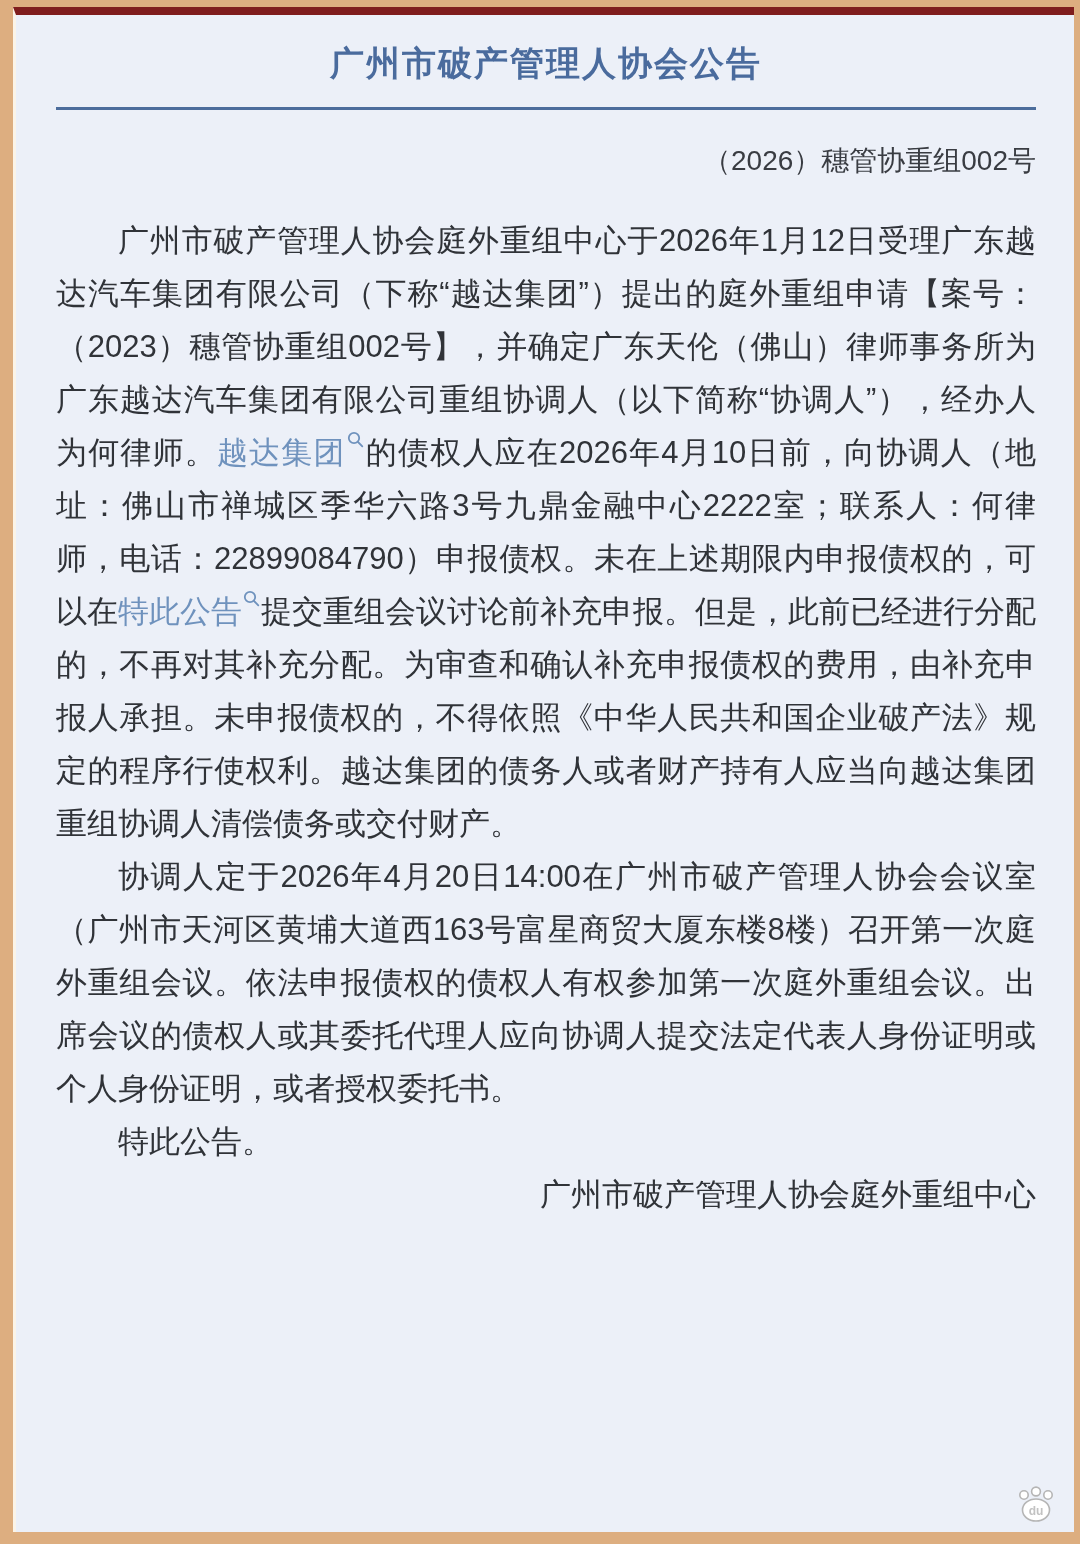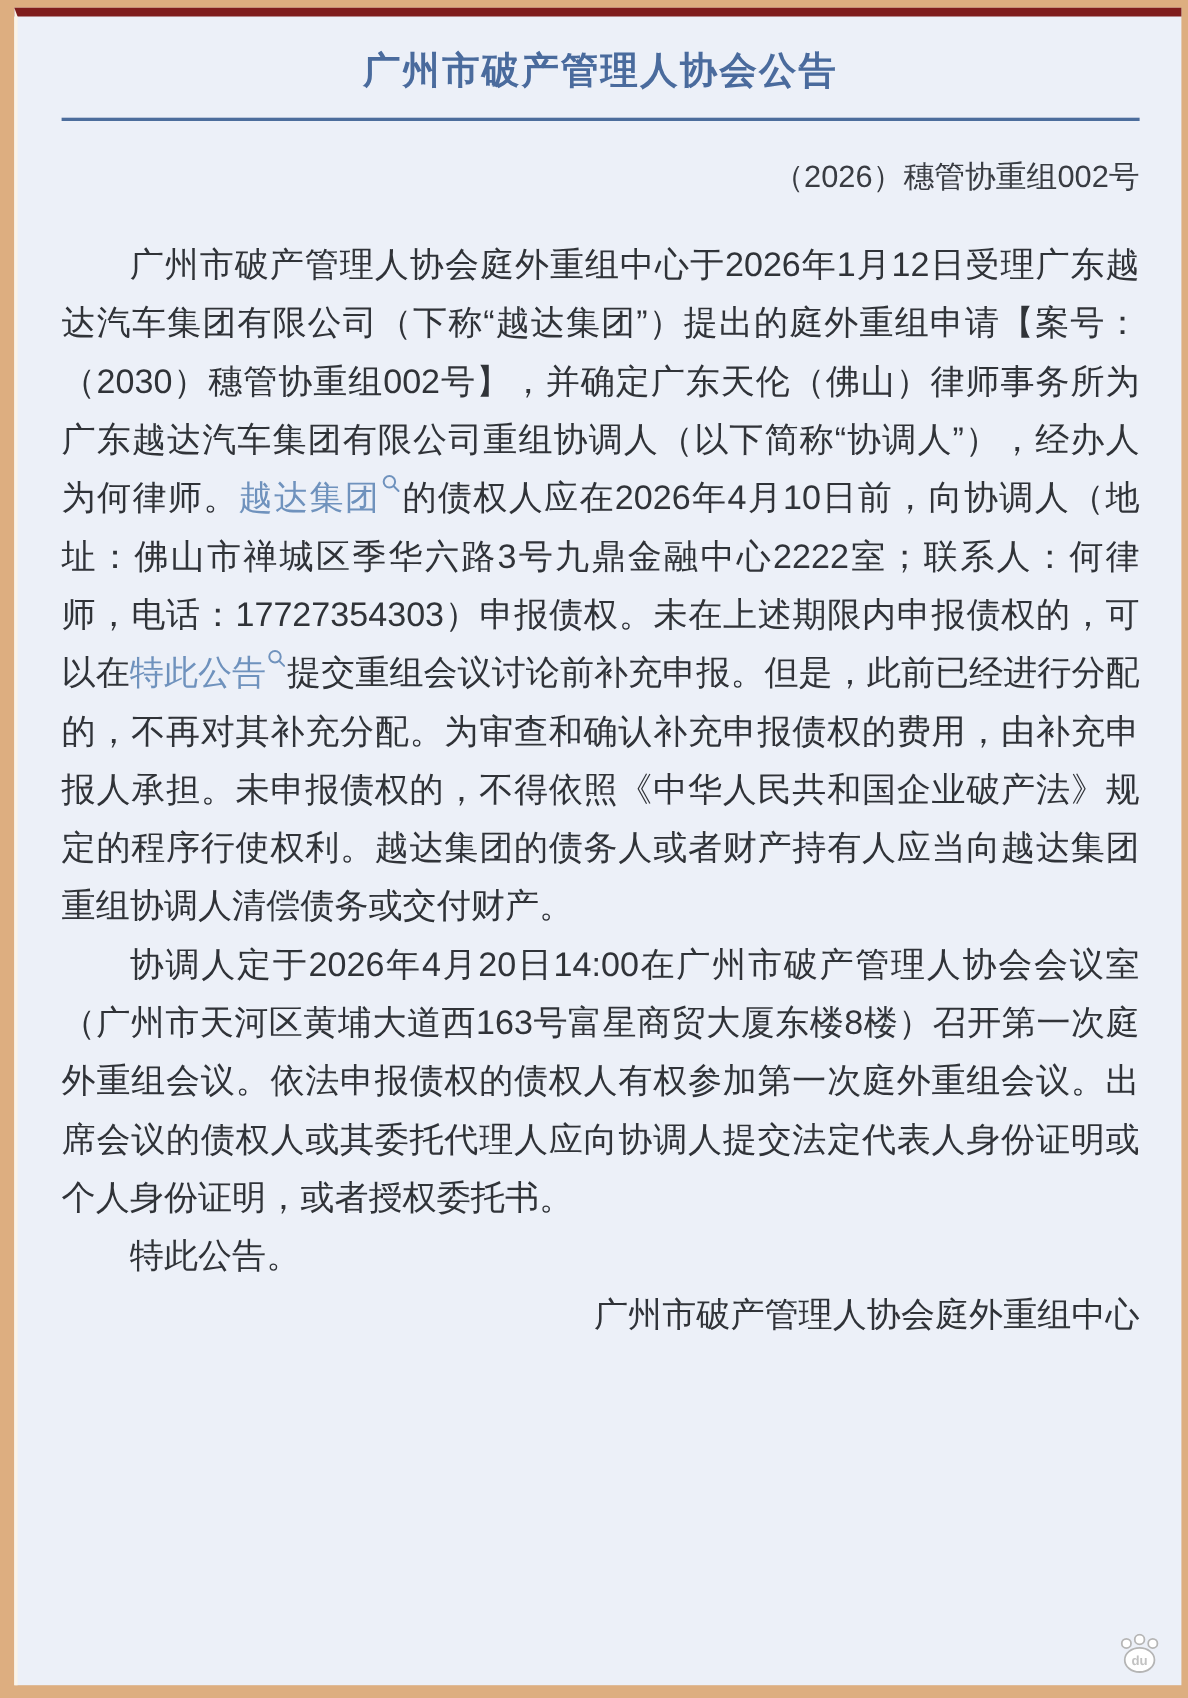--- a/index.html
+++ b/index.html
@@ -128,7 +128,7 @@
 
       <div class="doc-body">
 
-        <p><span>广州市破产管理人协会庭外重组中心于2026年1月12日受理广东越达汽车集团有限公司（下称“越达集团”）提出的庭外重组申请【案号：（2030）穗管协重组002号】，并确定广东天伦（佛山）律师事务所为广东越达汽车集团有限公司重组协调人（以下简称“协调人”），经办人为何律师。</span><a class="inline-link"><span>越达集团</span></a><span class="search-sup"><svg width="19" height="19" viewBox="0 0 19 19">
+        <p><span>广州市破产管理人协会庭外重组中心于2026年1月12日受理广东越达汽车集团有限公司（下称“越达集团”）提出的庭外重组申请【案号：（2023）穗管协重组002号】，并确定广东天伦（佛山）律师事务所为广东越达汽车集团有限公司重组协调人（以下简称“协调人”），经办人为何律师。</span><a class="inline-link"><span>越达集团</span></a><span class="search-sup"><svg width="19" height="19" viewBox="0 0 19 19">
                 <circle cx="8" cy="8" r="5.2" fill="none" stroke="#6f92bd" stroke-width="1.8"></circle>
                 <line x1="12" y1="12" x2="16.3" y2="16.3" stroke="#6f92bd" stroke-width="1.8" stroke-linecap="round"></line>
               </svg></span><span>的债权人应在2026年4月10日前，向协调人（地址：佛山市禅城区季华六路3号九鼎金融中心2222室；联系人：何律师，电话：17727354303）申报债权。未在上述期限内申报债权的，可以在</span><a class="inline-link"><span>特此公告</span></a><span class="search-sup"><svg width="19" height="19" viewBox="0 0 19 19">

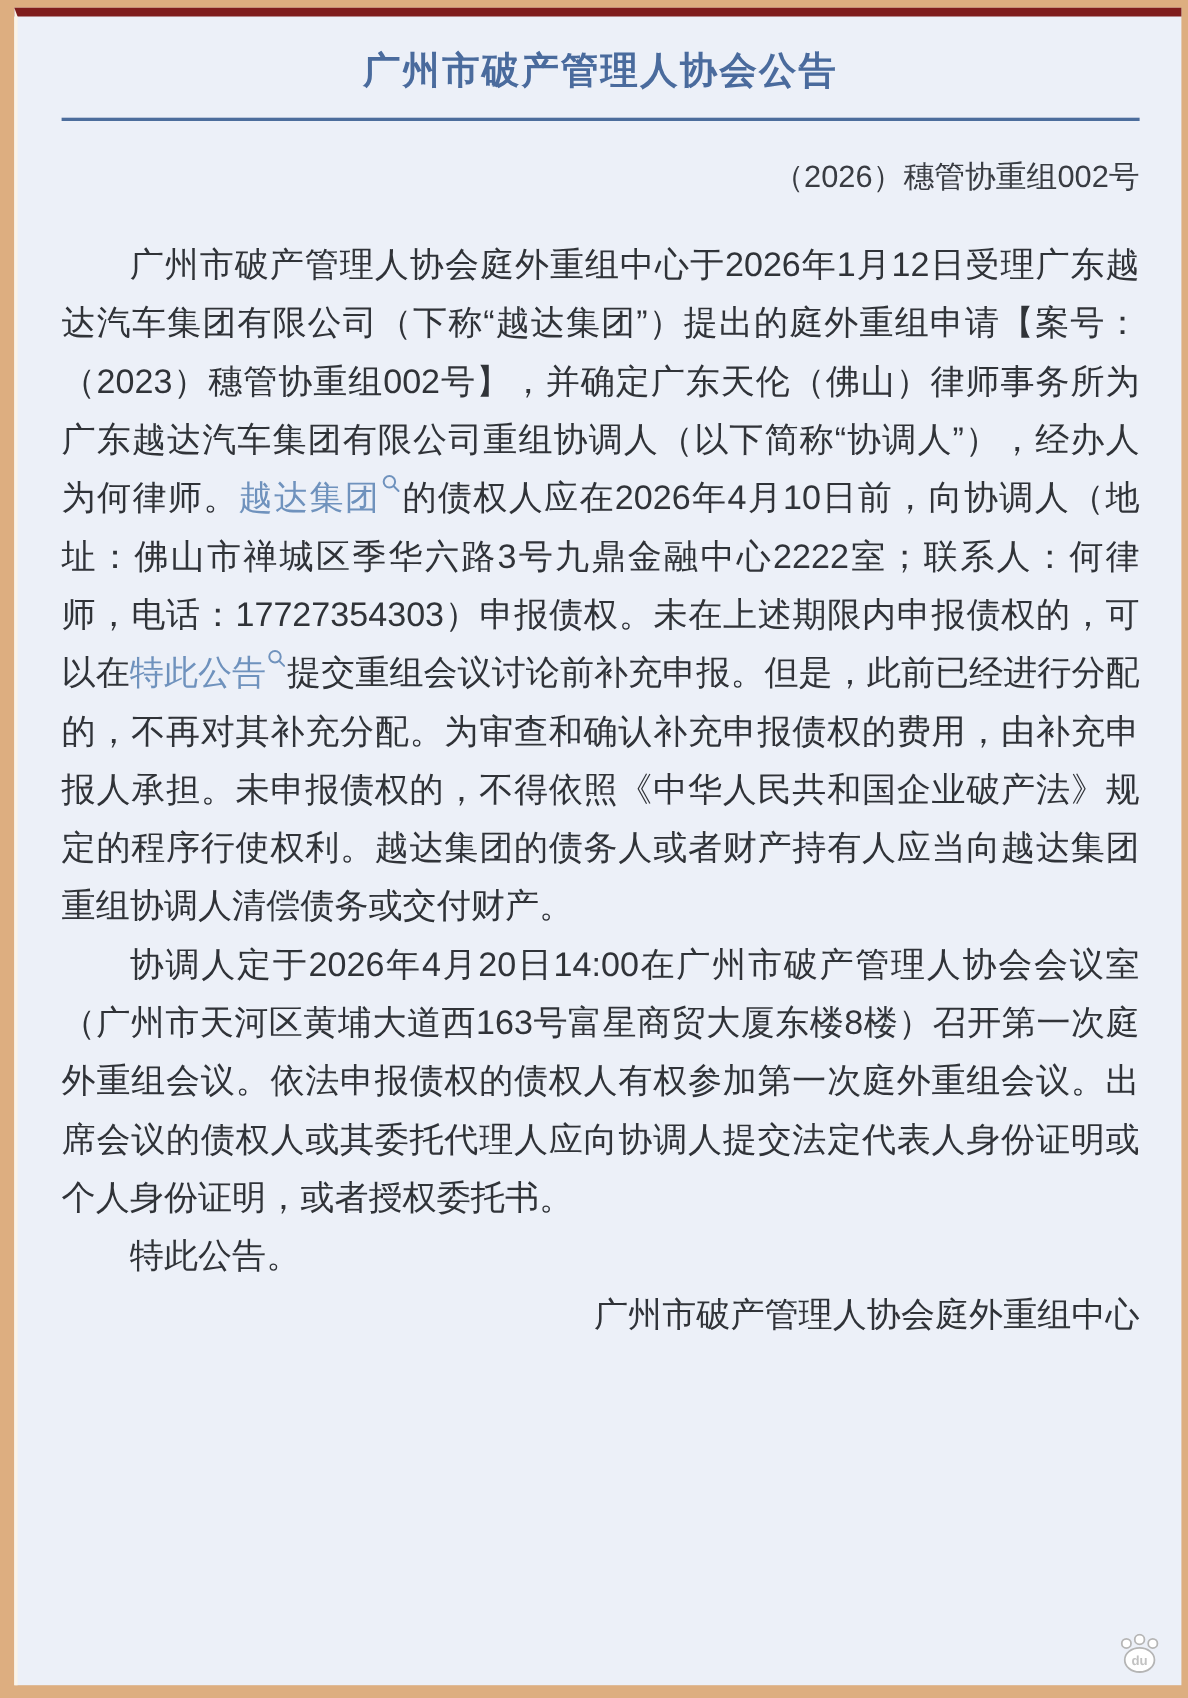--- a/index.html
+++ b/index.html
@@ -131,7 +131,7 @@
         <p><span>广州市破产管理人协会庭外重组中心于2026年1月12日受理广东越达汽车集团有限公司（下称“越达集团”）提出的庭外重组申请【案号：（2023）穗管协重组002号】，并确定广东天伦（佛山）律师事务所为广东越达汽车集团有限公司重组协调人（以下简称“协调人”），经办人为何律师。</span><a class="inline-link"><span>越达集团</span></a><span class="search-sup"><svg width="19" height="19" viewBox="0 0 19 19">
                 <circle cx="8" cy="8" r="5.2" fill="none" stroke="#6f92bd" stroke-width="1.8"></circle>
                 <line x1="12" y1="12" x2="16.3" y2="16.3" stroke="#6f92bd" stroke-width="1.8" stroke-linecap="round"></line>
-              </svg></span><span>的债权人应在2026年4月10日前，向协调人（地址：佛山市禅城区季华六路3号九鼎金融中心2222室；联系人：何律师，电话：17727354303）申报债权。未在上述期限内申报债权的，可以在</span><a class="inline-link"><span>特此公告</span></a><span class="search-sup"><svg width="19" height="19" viewBox="0 0 19 19">
+              </svg></span><span>的债权人应在2026年4月10日前，向协调人（地址：佛山市禅城区季华六路3号九鼎金融中心2222室；联系人：何律师，电话：22899084790）申报债权。未在上述期限内申报债权的，可以在</span><a class="inline-link"><span>特此公告</span></a><span class="search-sup"><svg width="19" height="19" viewBox="0 0 19 19">
                 <circle cx="8" cy="8" r="5.2" fill="none" stroke="#6f92bd" stroke-width="1.8"></circle>
                 <line x1="12" y1="12" x2="16.3" y2="16.3" stroke="#6f92bd" stroke-width="1.8" stroke-linecap="round"></line>
               </svg></span><span>提交重组会议讨论前补充申报。但是，此前已经进行分配的，不再对其补充分配。为审查和确认补充申报债权的费用，由补充申报人承担。未申报债权的，不得依照《中华人民共和国企业破产法》规定的程序行使权利。越达集团的债务人或者财产持有人应当向越达集团重组协调人清偿债务或交付财产。</span></p>

